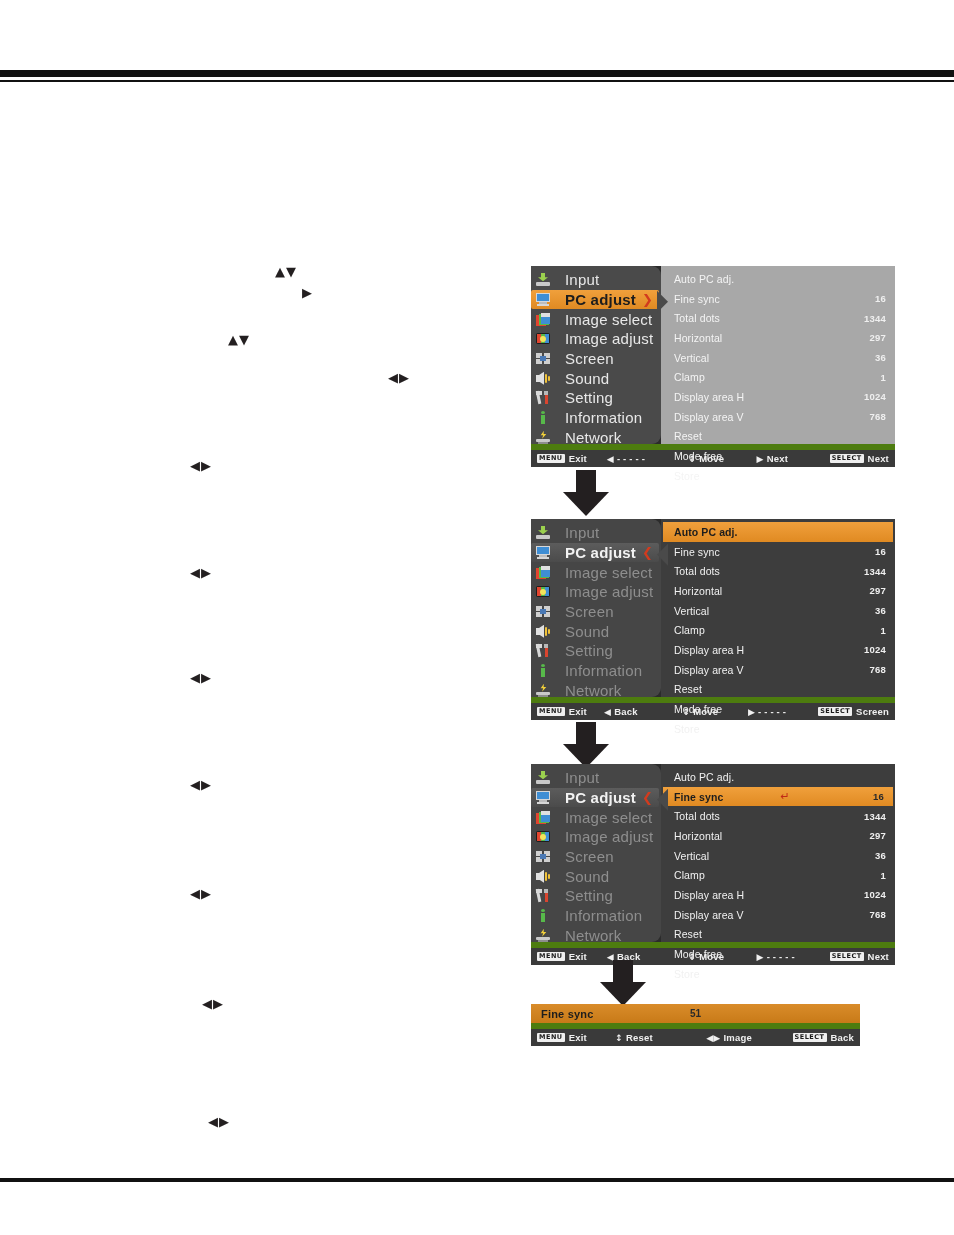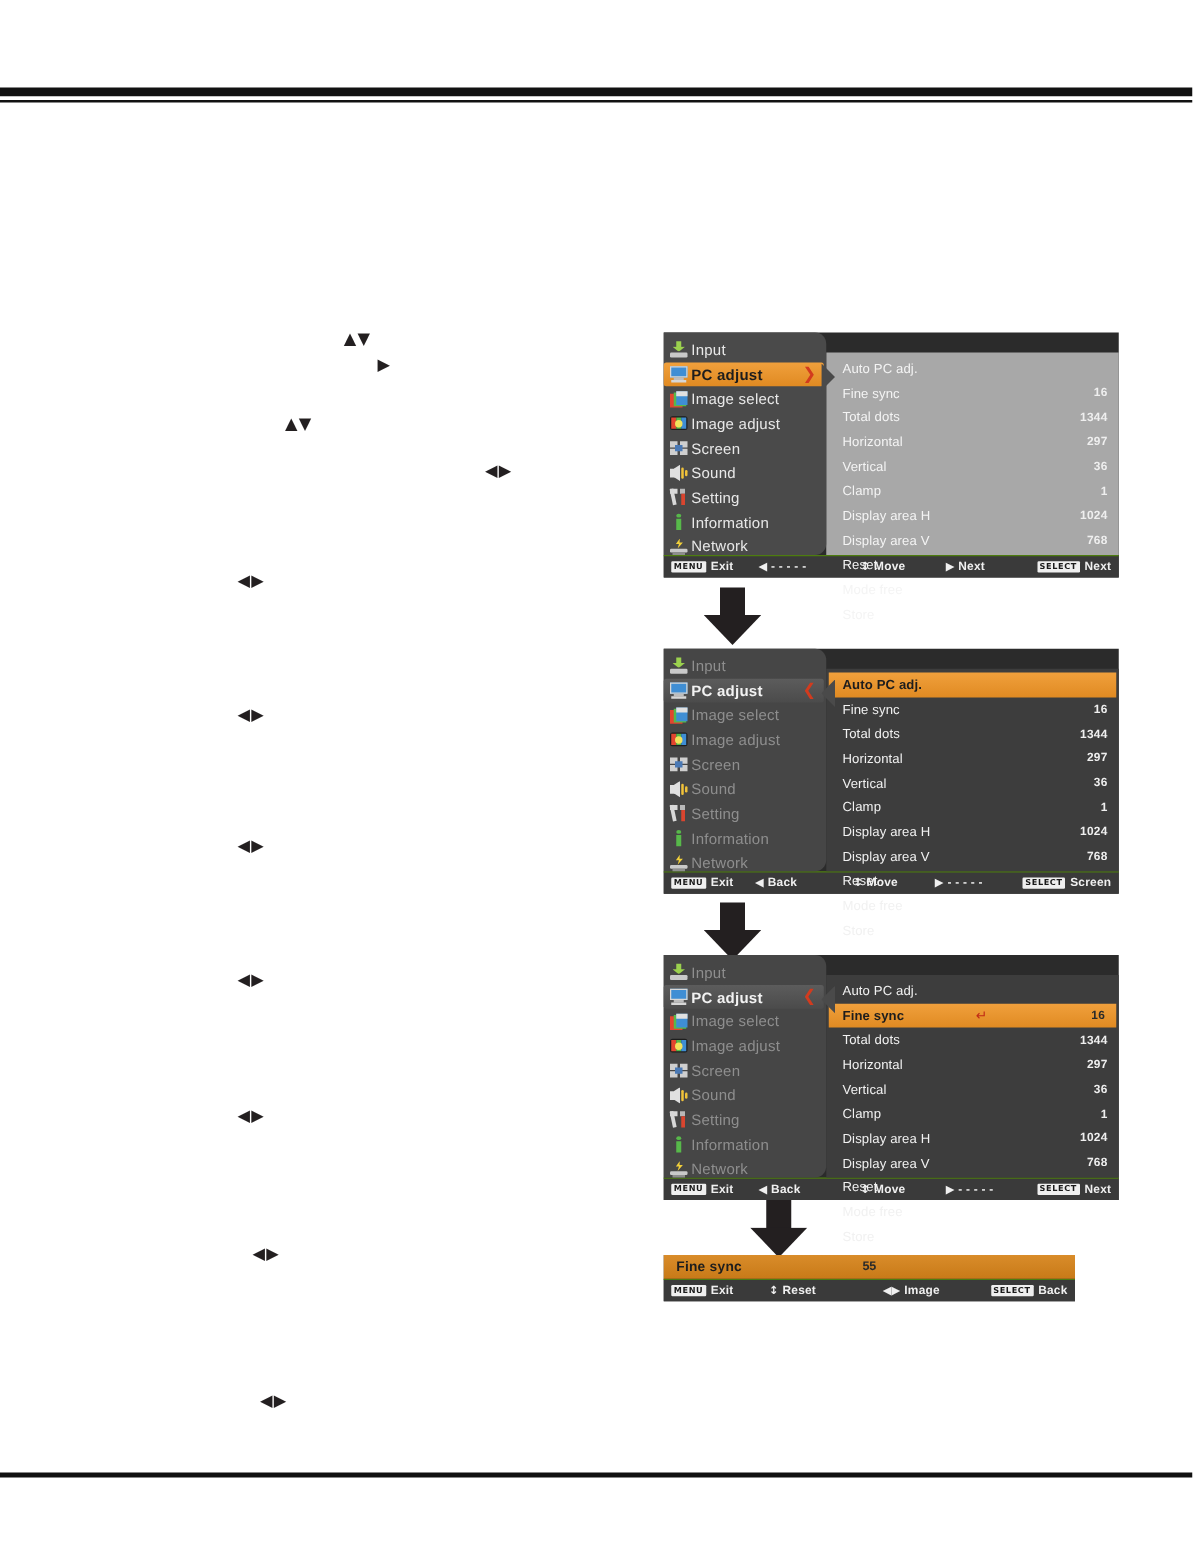--- a/index.html
+++ b/index.html
@@ -62,9 +62,9 @@
     position:relative;
   }
   .side-row .side-label{
-    font-size:12px;
+    font-size:15px;
     color:#e8e8e8;
-    margin-left:3px;
+    margin-left:15px;
     letter-spacing:.2px;
     white-space:nowrap;
   }

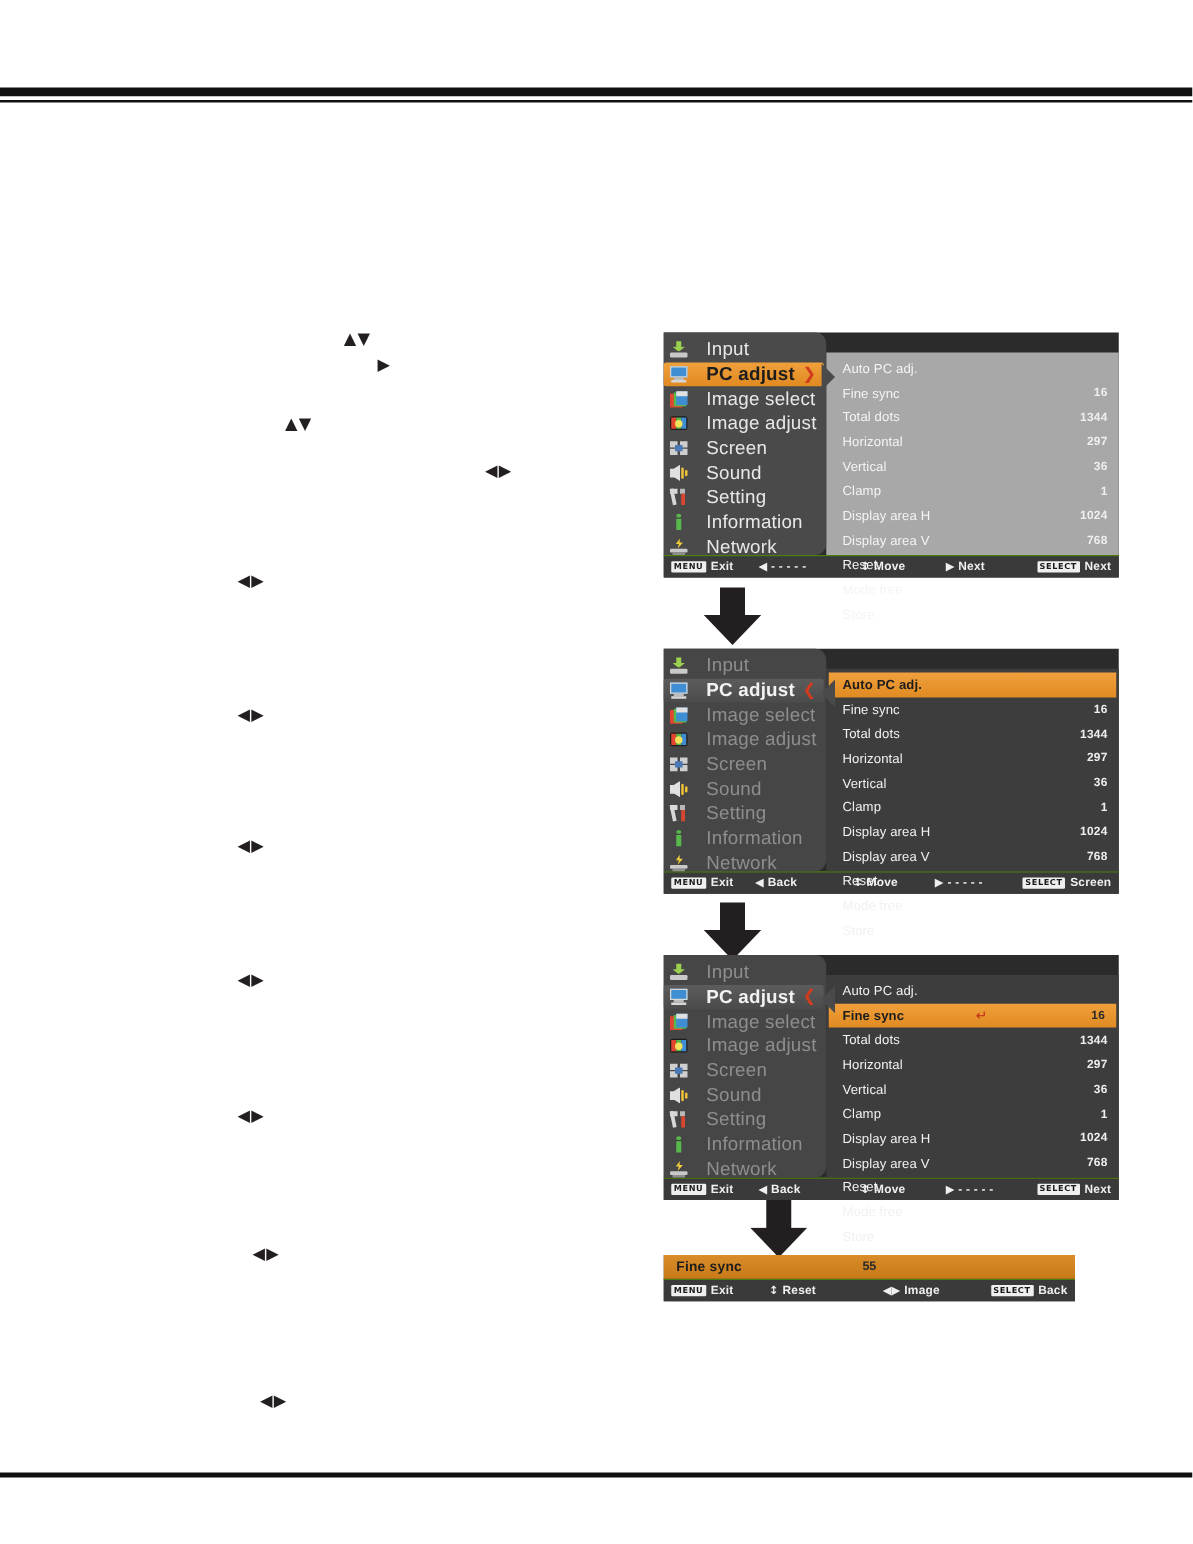--- a/index.html
+++ b/index.html
@@ -158,7 +158,6 @@
     background:#a8a8a8;
     position:relative;
     padding:3px 0 0 0;
-    margin-top:16px;
   }
   .osd-main.dark{ background:#3d3d3d; }
 

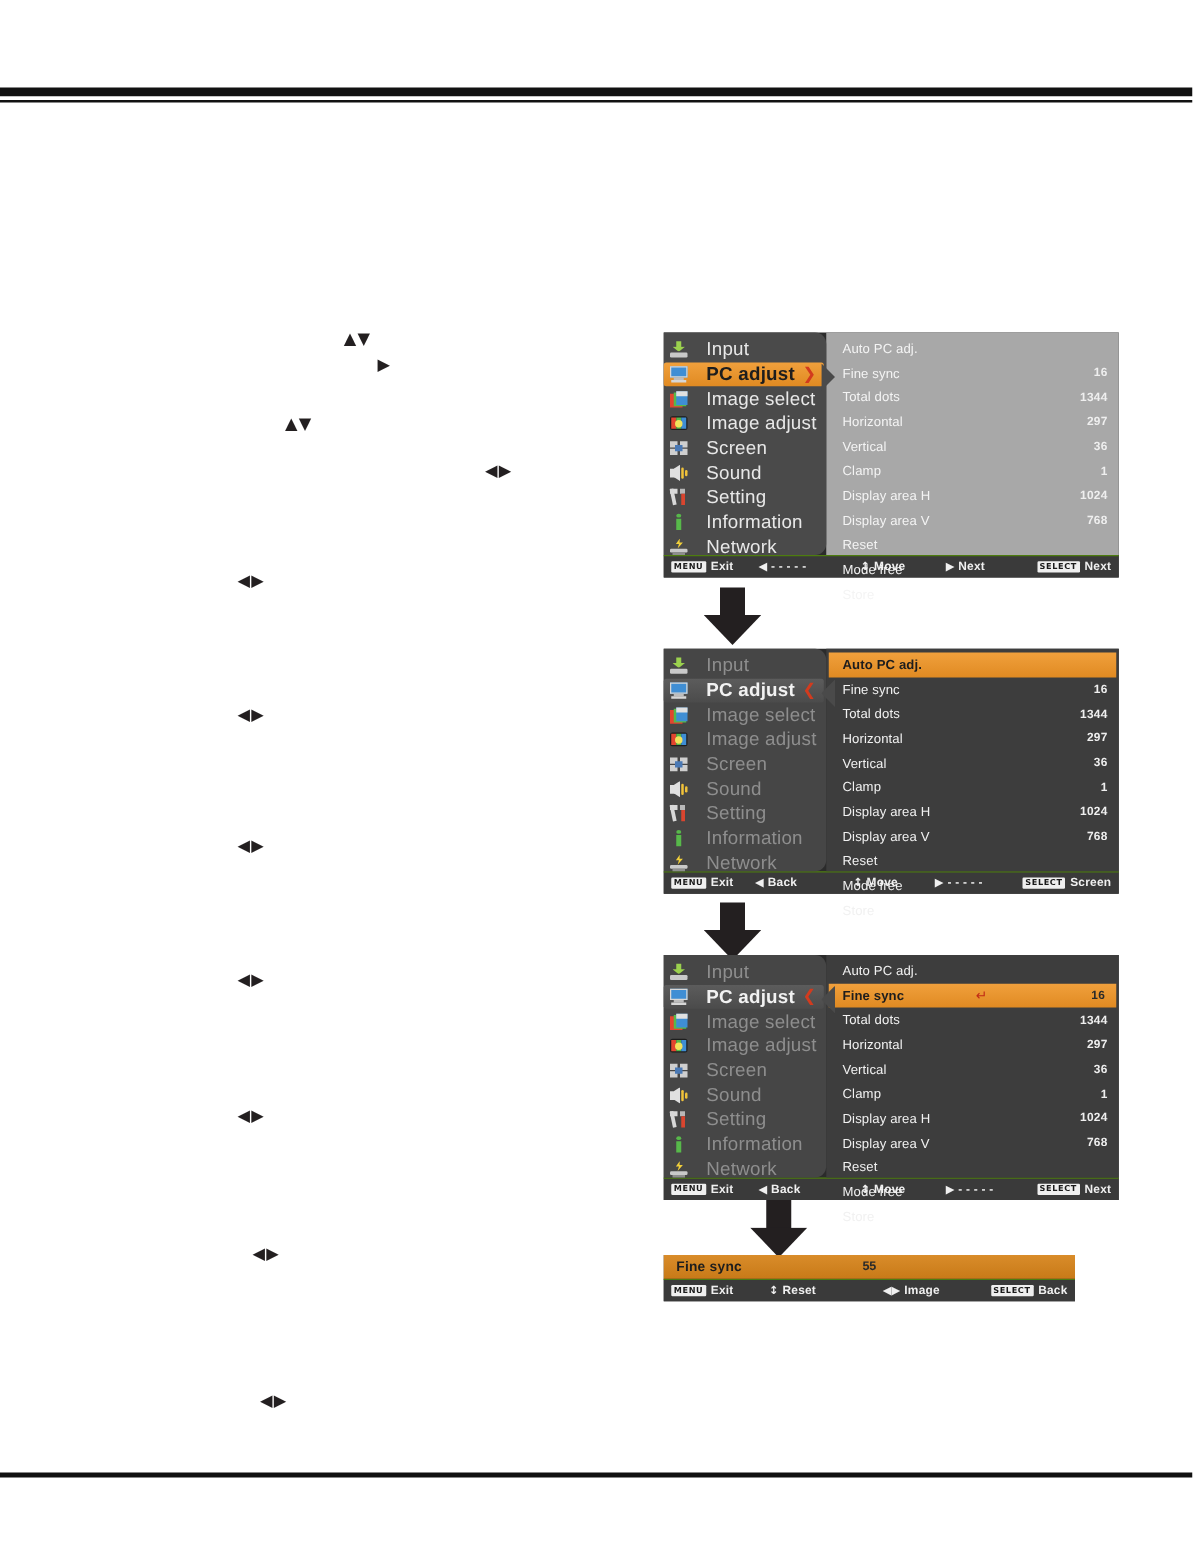--- a/index.html
+++ b/index.html
@@ -212,7 +212,7 @@
   .guide{
     height:17px;
     background:#3a3a3a;
-    border-top:1px solid #4d7c0f;
+    border-top:6px solid #4d7c0f;
     display:flex;
     align-items:center;
     font-size:9.5px;

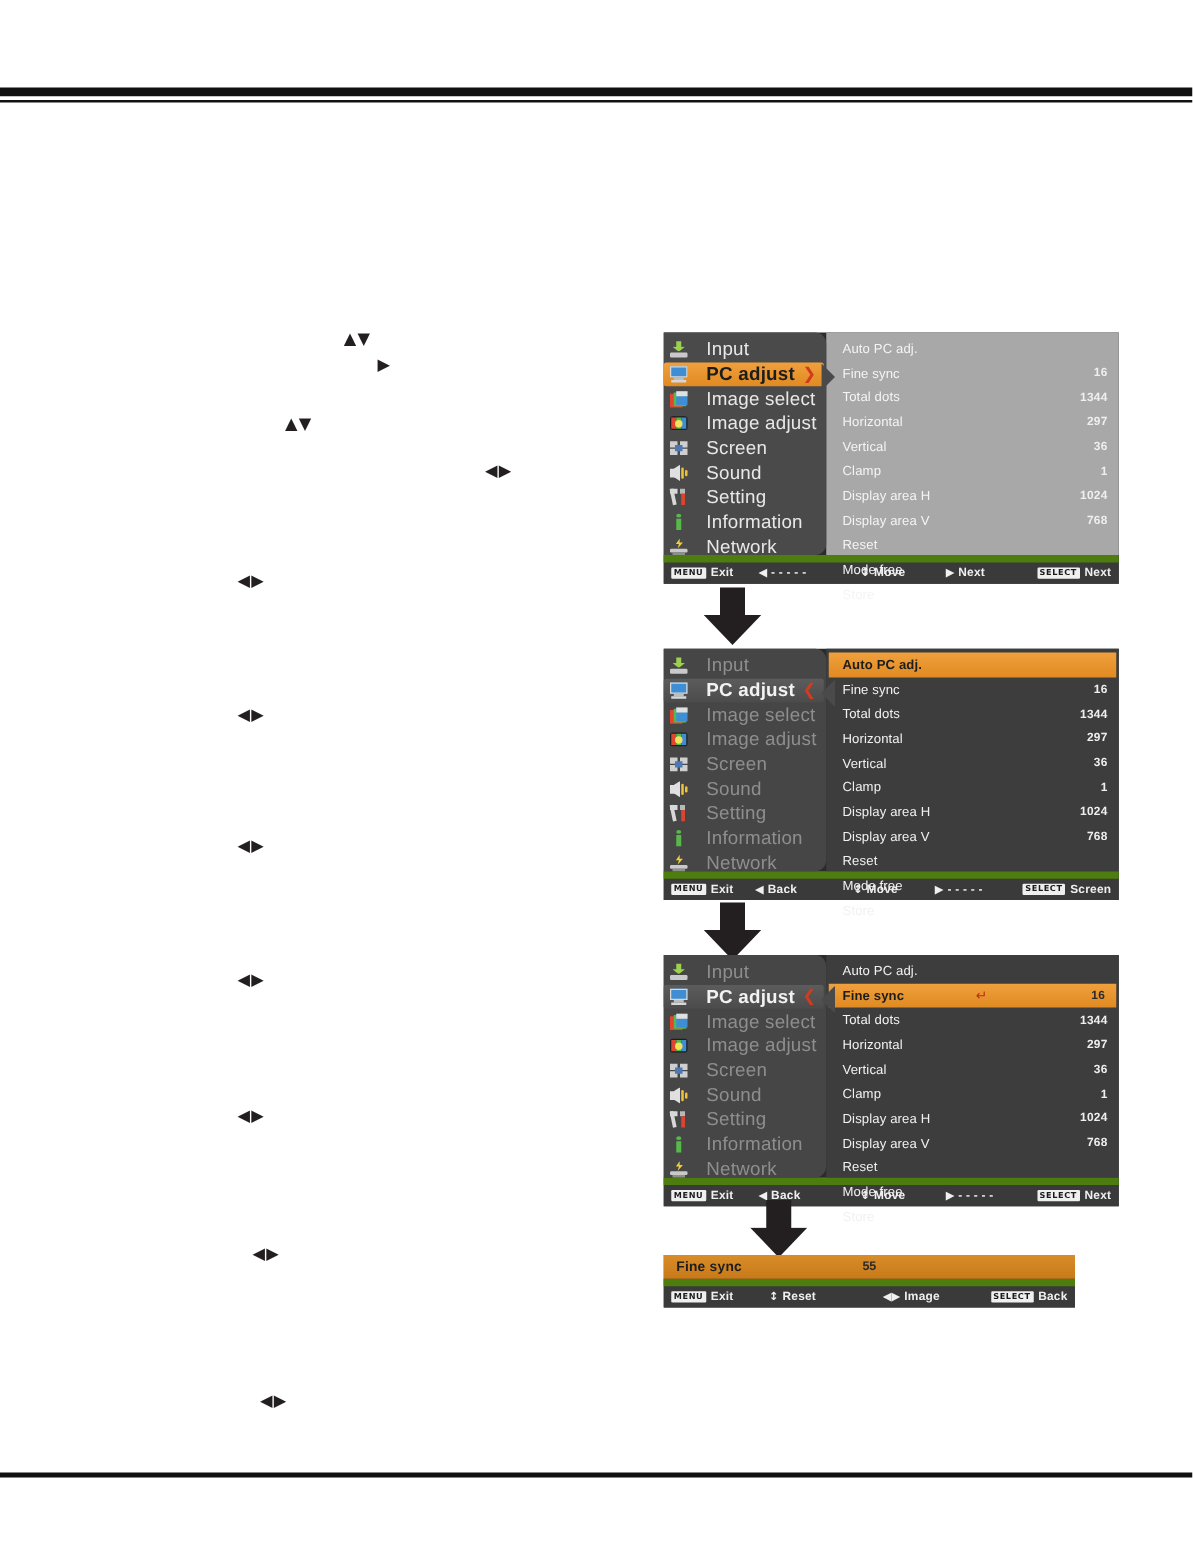--- a/index.html
+++ b/index.html
@@ -766,7 +766,7 @@
     <div class="adjbar" style="left: 531px; top: 1004px; width: 329px;">
       <div class="adj-value-row">
         <span class="alabel">Fine sync</span>
-        <span class="avalue">55</span>
+        <span class="avalue">51</span>
       </div>
       <div class="guide">
         <div class="gi" style="width: 86px;">

